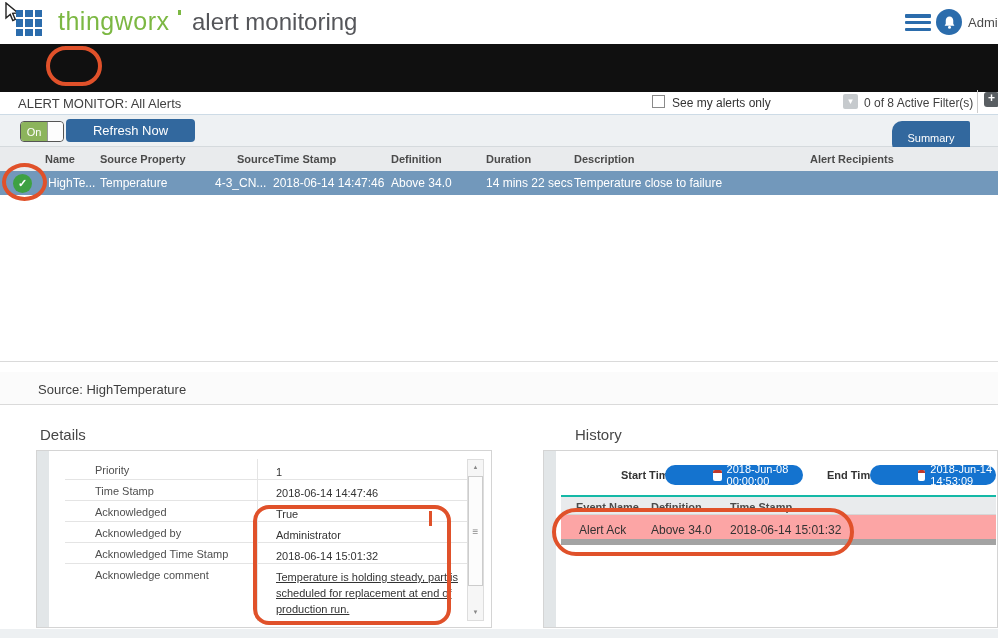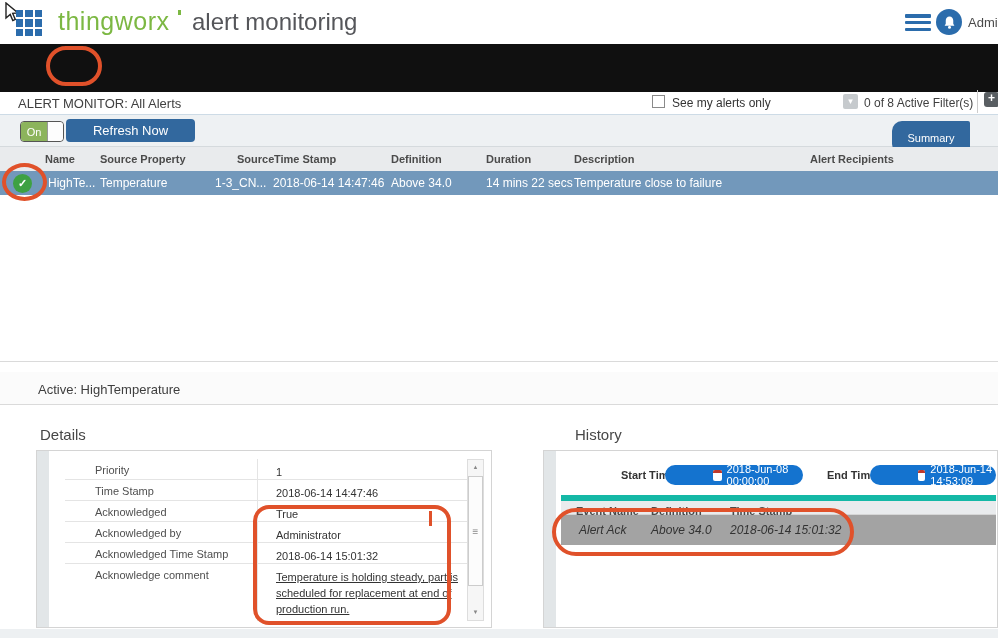--- a/index.html
+++ b/index.html
@@ -185,7 +185,7 @@
   <div class="alert-row">
     <span style="left:48px;">HighTe...</span>
     <span style="left:100px;">Temperature</span>
-    <span style="left:215px;">1-3_CN...</span>
+    <span style="left:215px;">4-3_CN...</span>
     <span style="left:273px;">2018-06-14 14:47:46</span>
     <span style="left:391px;">Above 34.0</span>
     <span style="left:486px;">14 mins 22 secs</span>

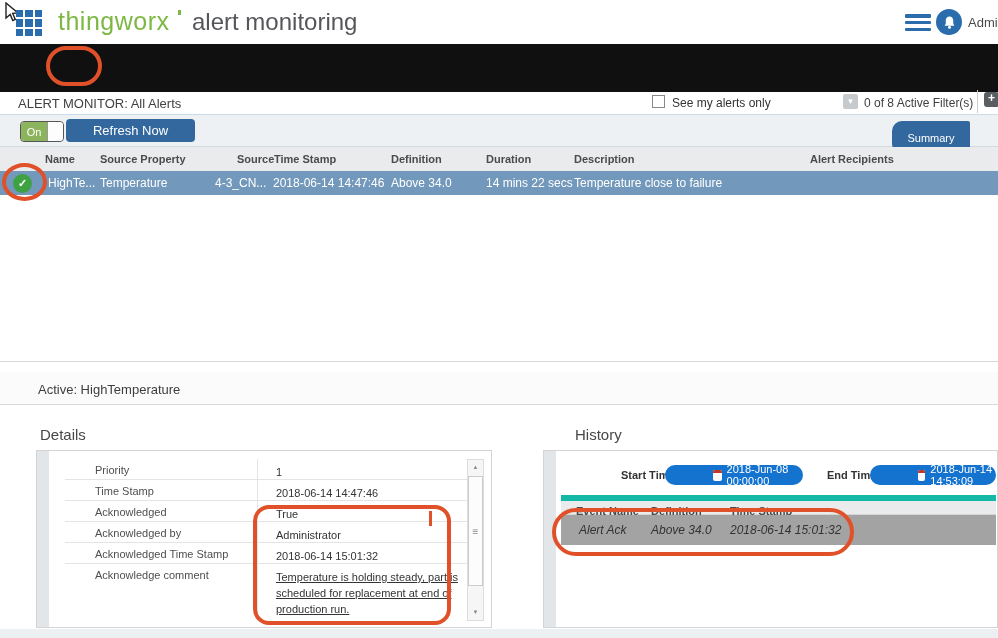--- a/index.html
+++ b/index.html
@@ -198,7 +198,7 @@
 
   <div class="panel-topline"></div>
   <div class="panel-hdr">
-    <span>Active: HighTemperature</span>
+    <span>Source: HighTemperature</span>
   </div>
 
   <div class="sec-heading" style="left:40px; top:426px;">Details</div>

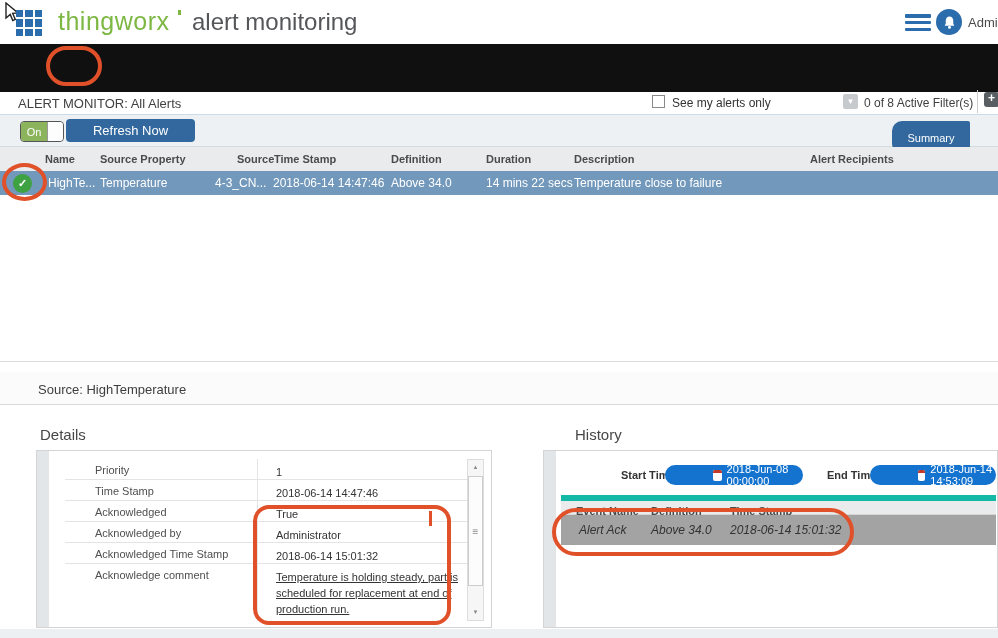--- a/index.html
+++ b/index.html
@@ -95,7 +95,7 @@
   .cal-icon::before { content:""; position:absolute; left:0; top:0; width:100%; height:3px;
                       background:#c0392b; border-radius:2px 2px 0 0; }
   .h-tbl-head { position:absolute; left:17px; top:44px; width:435px; height:20px; background:#e9ebed;
-                border-top:6px solid #14b8a6; border-bottom:1px solid #d6d6d6; }
+                border-top:2px solid #14b8a6; border-bottom:1px solid #d6d6d6; }
   .h-tbl-head span { position:absolute; top:4px; font-size:11px; font-weight:bold; color:#4b4b4b; }
   .h-tbl-row { position:absolute; left:17px; top:64px; width:435px; height:30px; background:#a3a3a3;
                border-bottom:6px solid #a3a3a3;font-style:italic; }

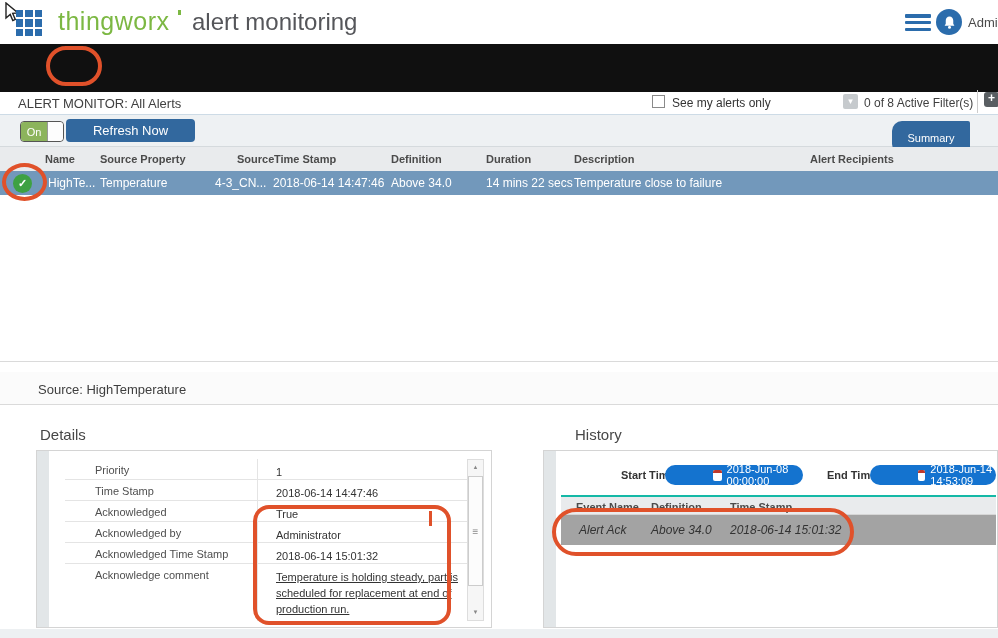--- a/index.html
+++ b/index.html
@@ -97,8 +97,8 @@
   .h-tbl-head { position:absolute; left:17px; top:44px; width:435px; height:20px; background:#e9ebed;
                 border-top:2px solid #14b8a6; border-bottom:1px solid #d6d6d6; }
   .h-tbl-head span { position:absolute; top:4px; font-size:11px; font-weight:bold; color:#4b4b4b; }
-  .h-tbl-row { position:absolute; left:17px; top:64px; width:435px; height:30px; background:#a3a3a3;
-               border-bottom:6px solid #a3a3a3;font-style:italic; }
+  .h-tbl-row { position:absolute; left:17px; top:64px; width:435px; height:30px; background:#fca5a5;
+               border-bottom:6px solid #a3a3a3; }
   .h-tbl-row span { position:absolute; top:8px; font-size:12px; color:#333; }
 
   .bottom-strip { position:absolute; left:0; top:629px; width:998px; height:9px; background:#edf0f2; }

